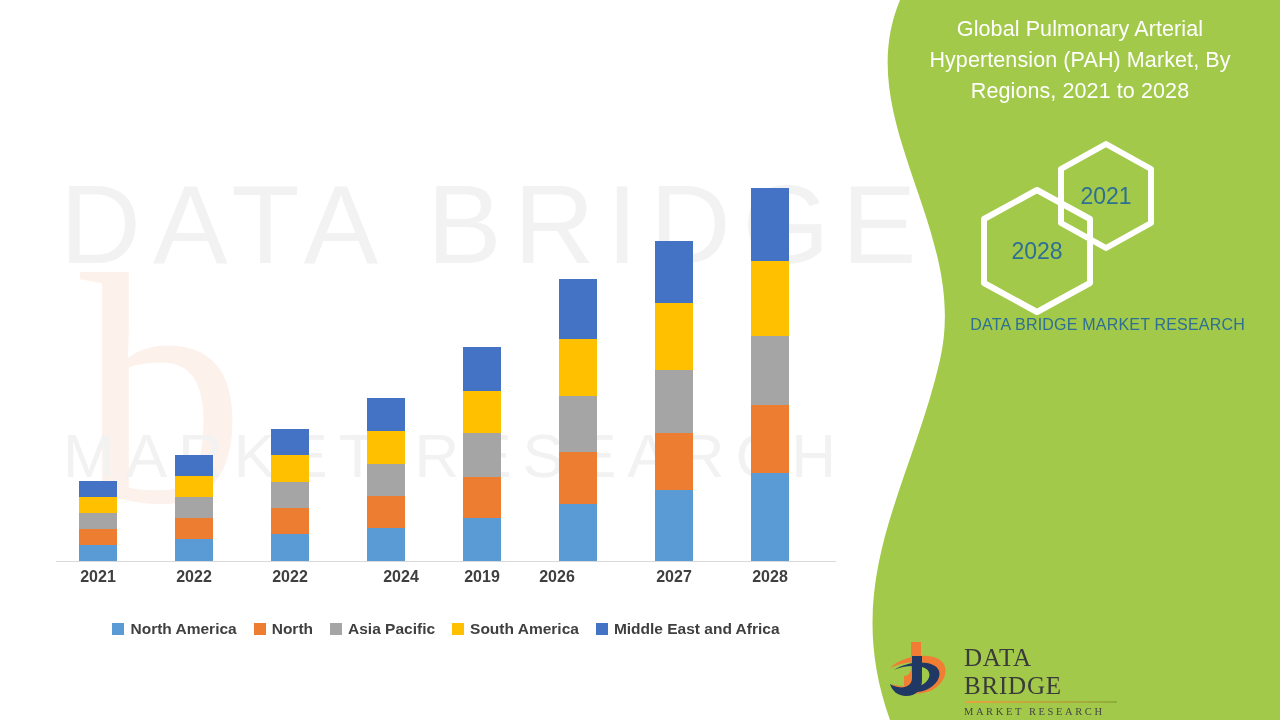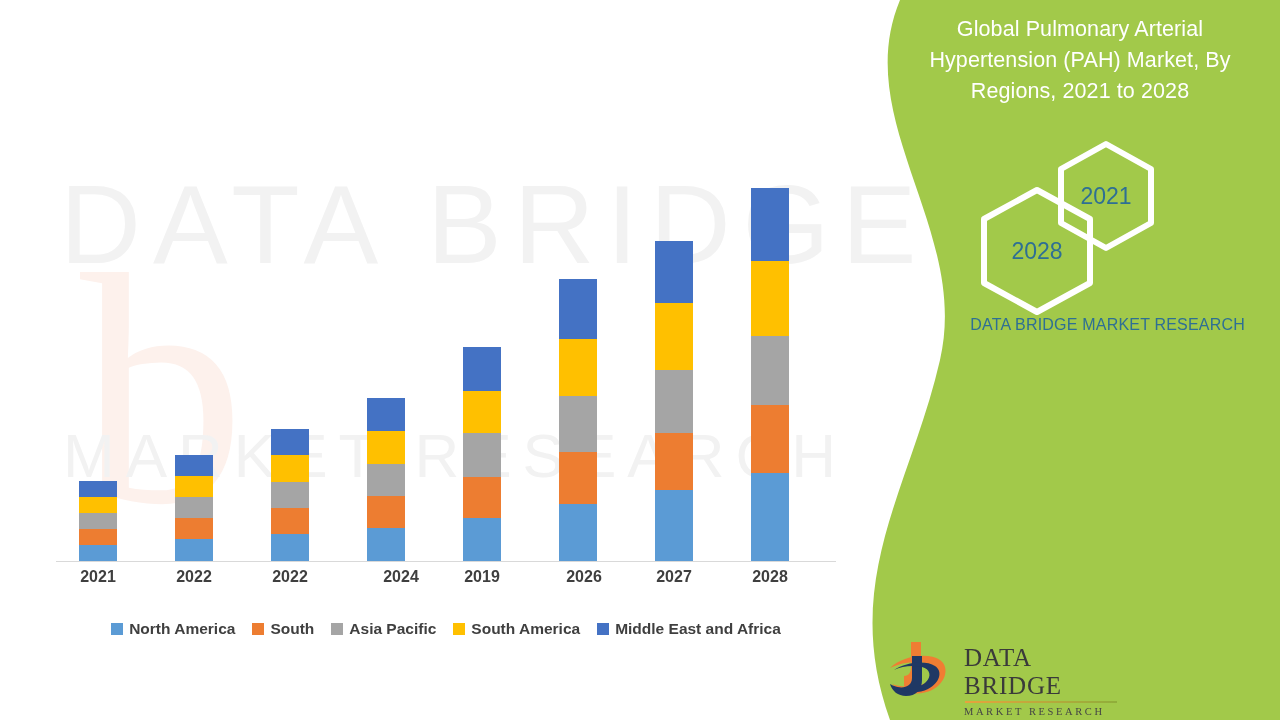--- a/index.html
+++ b/index.html
@@ -303,7 +303,7 @@
       <div class="x-label" style="left: 199px;">2022</div>
       <div class="x-label" style="left: 310px;">2024</div>
       <div class="x-label" style="left: 391px;">2019</div>
-      <div class="x-label" style="left: 493px;">2026</div>
+      <div class="x-label" style="left: 466px;">2026</div>
       <div class="x-label" style="left: 583px;">2027</div>
       <div class="x-label" style="left: 679px;">2028</div>
     </div>

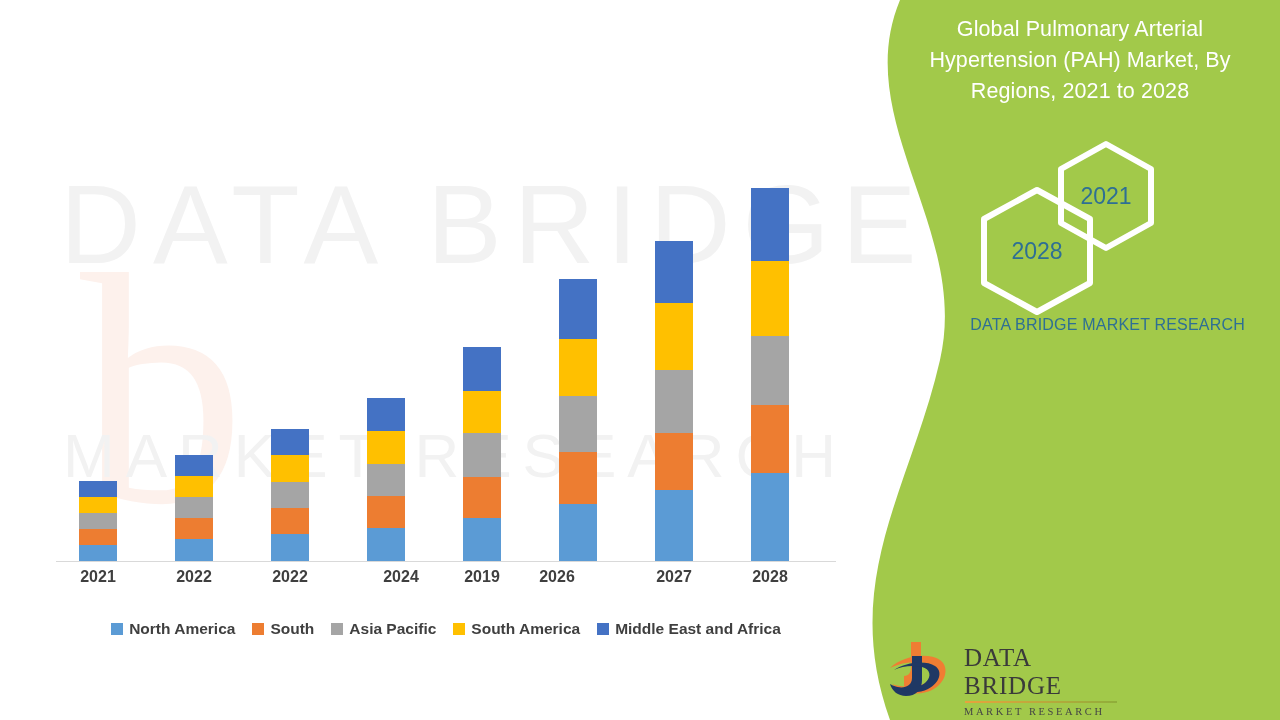--- a/index.html
+++ b/index.html
@@ -315,7 +315,7 @@
       </div>
       <div class="legend-item">
         <span class="legend-swatch" style="background: rgb(237, 125, 49);"></span>
-        <span class="legend-label">South</span>
+        <span class="legend-label">North</span>
       </div>
       <div class="legend-item">
         <span class="legend-swatch" style="background: rgb(165, 165, 165);"></span>

